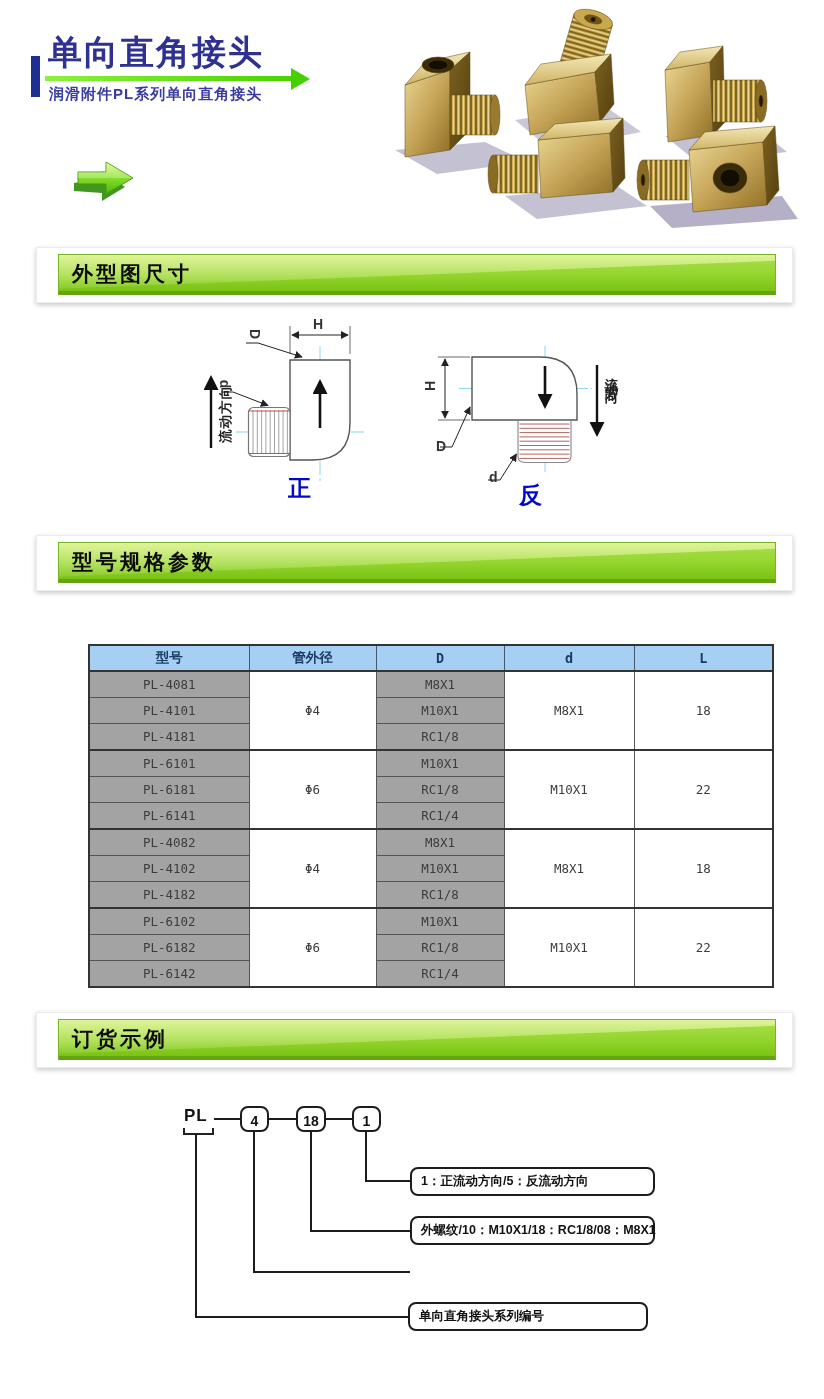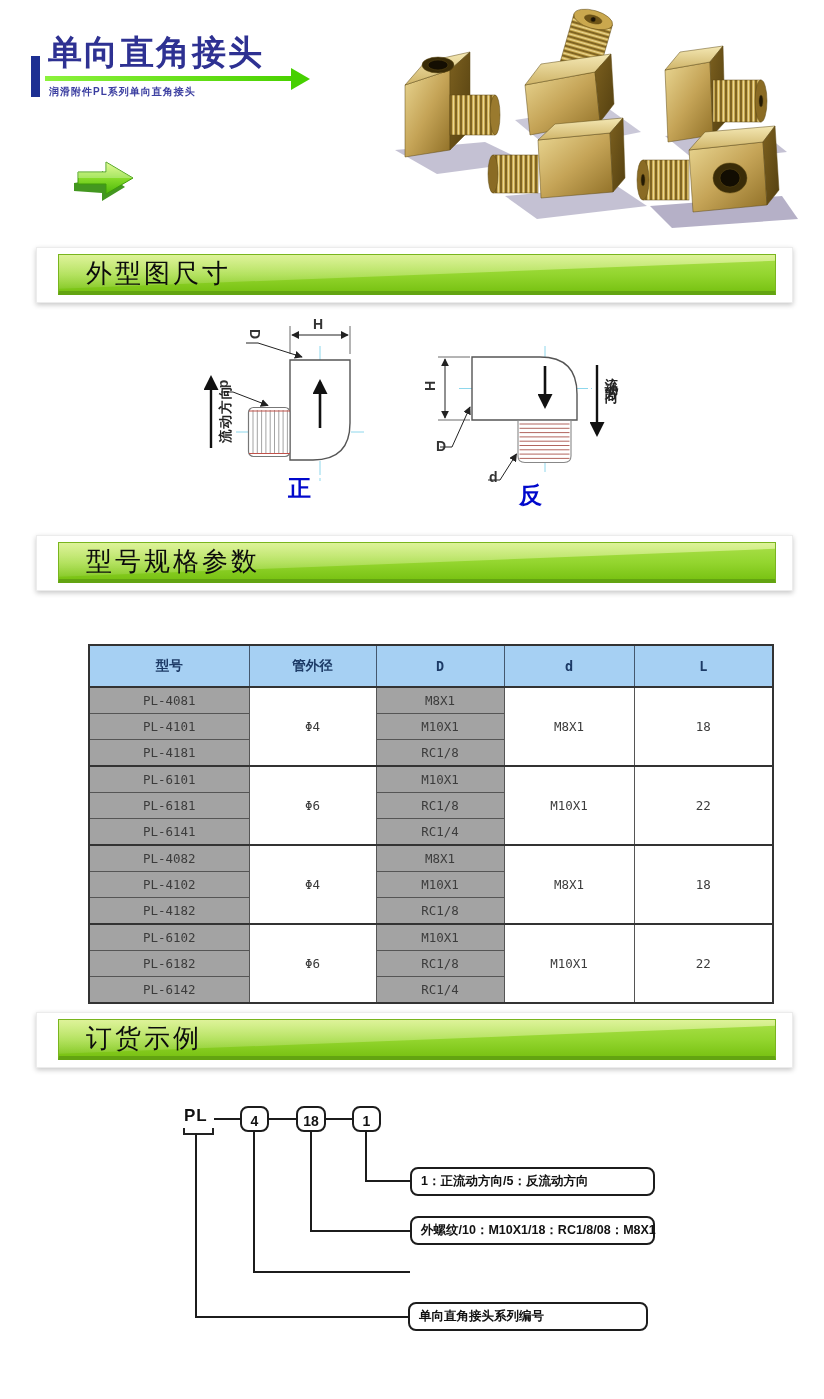--- a/index.html
+++ b/index.html
@@ -13,7 +13,7 @@
               background:linear-gradient(90deg,#8cf23c,#4ad200);}
   .title-line-head{position:absolute;left:291px;top:68px;width:0;height:0;
               border-left:19px solid #46d000;border-top:11px solid transparent;border-bottom:11px solid transparent;}
-  .page-subtitle{position:absolute;left:49px;top:85px;font-size:10px;font-weight:bold;color:#3a3da0;letter-spacing:1px;white-space:nowrap;}
+  .page-subtitle{position:absolute;left:49px;top:85px;font-size:15px;font-weight:bold;color:#3a3da0;letter-spacing:1px;white-space:nowrap;}
   .arrow-icon{position:absolute;left:72px;top:156px;}
   .product-photo{position:absolute;left:355px;top:0;}
 

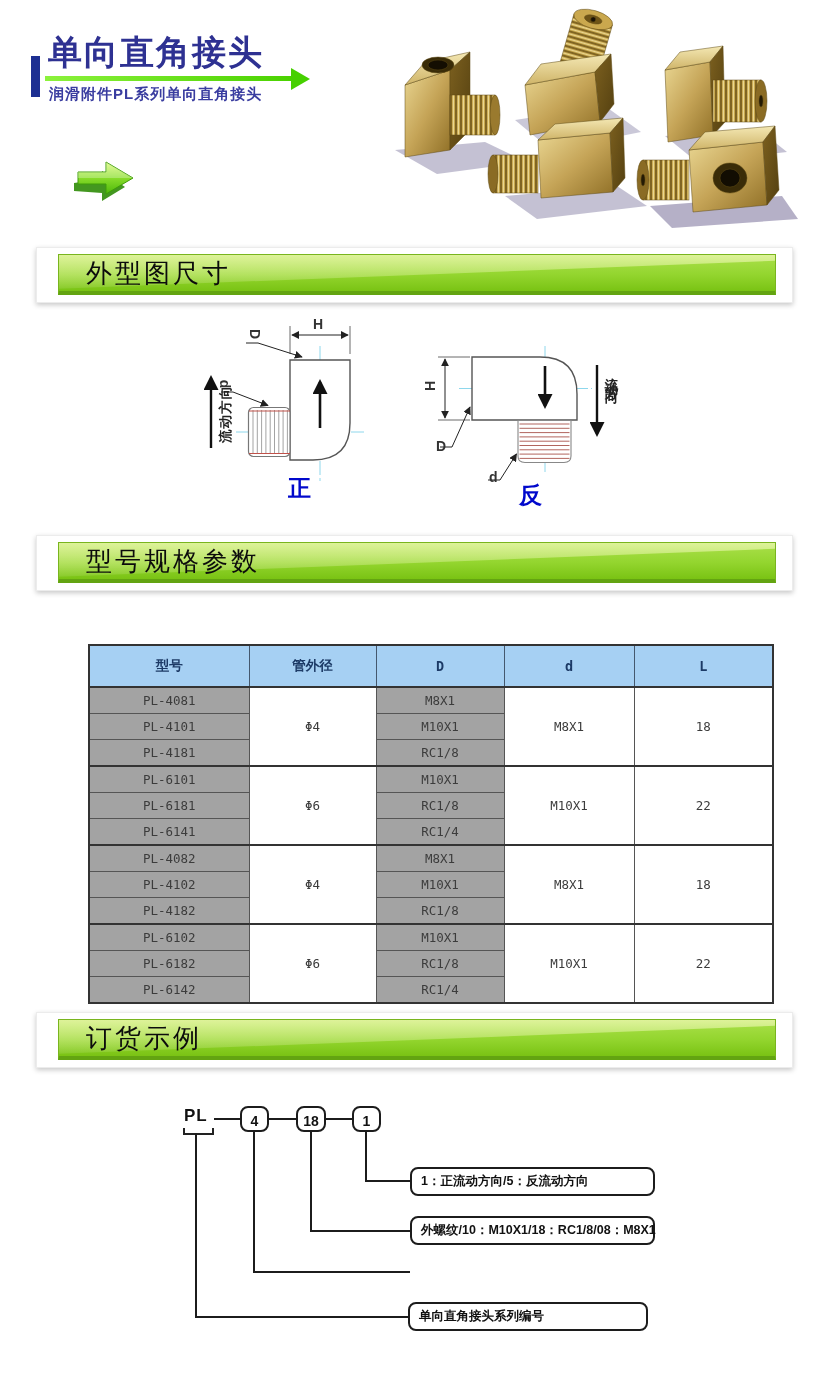--- a/index.html
+++ b/index.html
@@ -26,7 +26,7 @@
   .banner-bar::before{content:"";position:absolute;left:0;top:0;right:0;bottom:0;
           background:linear-gradient(180deg,rgba(255,255,205,.6),rgba(255,255,255,.06));
           clip-path:polygon(0 0,100% 0,100% 16%,0 94%);}
-  .banner-title{position:relative;line-height:37px;padding-left:27px;font-size:26px;font-weight:normal;
+  .banner-title{position:relative;line-height:37px;padding-left:13px;font-size:21px;font-weight:bold;
           color:#0c0c0c;letter-spacing:3px;}
 
   

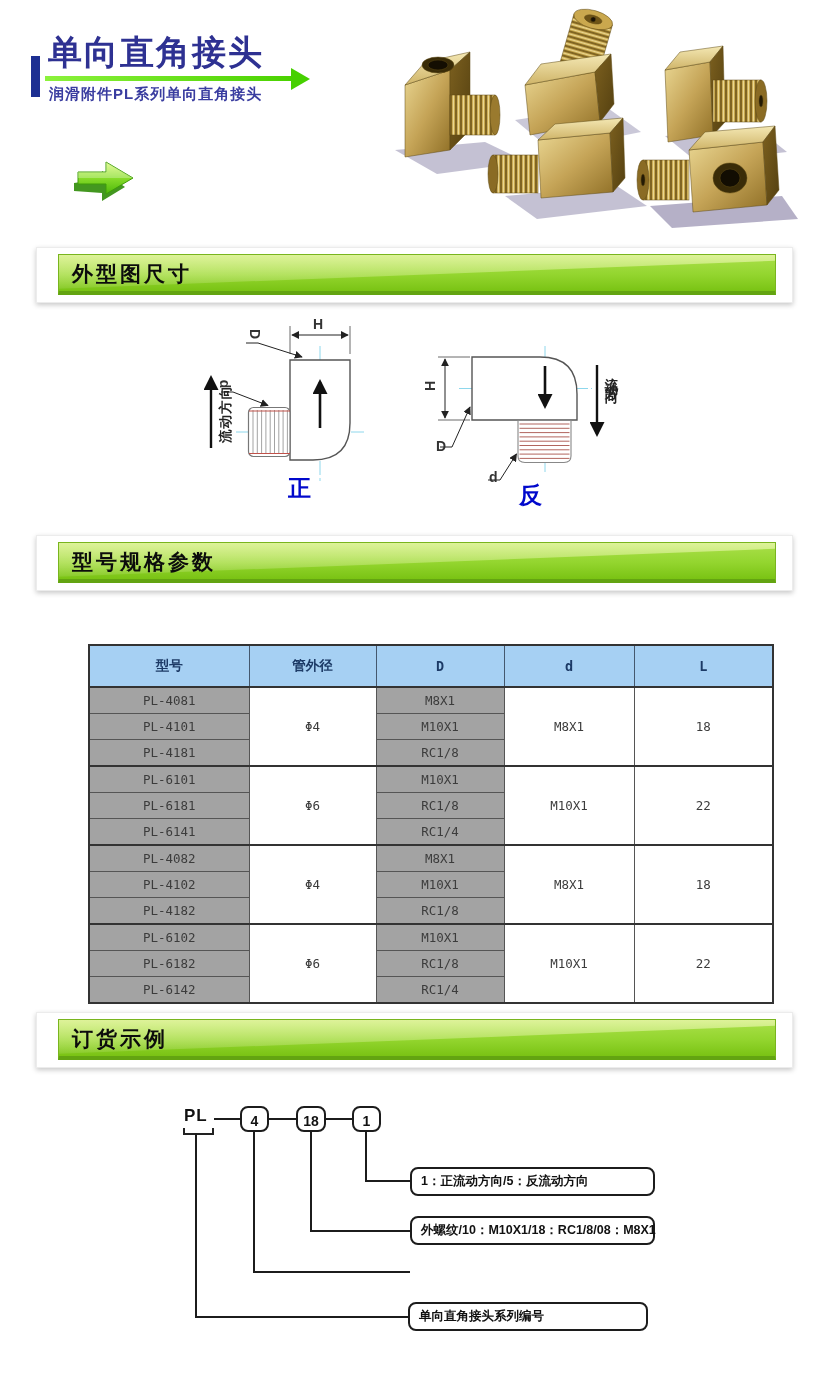--- a/index.html
+++ b/index.html
@@ -45,7 +45,7 @@
   .spec-table{position:absolute;left:88px;top:644px;border-collapse:collapse;table-layout:fixed;width:684px;
           font-family:"DejaVu Sans Mono","Liberation Mono",monospace;border:2px solid #333;}
   .spec-table th{background:#a6d0f3;border:1px solid #44586e;border-bottom:2px solid #333;
-          height:24px;font-size:13.5px;color:#1c3a66;font-weight:bold;padding:8px;}
+          height:24px;font-size:13.5px;color:#1c3a66;font-weight:bold;padding:0;}
   .spec-table td{border:1px solid #555;height:25px;text-align:center;vertical-align:middle;
           font-size:12.5px;color:#3c3c3c;padding:0;background:#fff;}
   .spec-table td.shade{background:#a3a3a3;}

